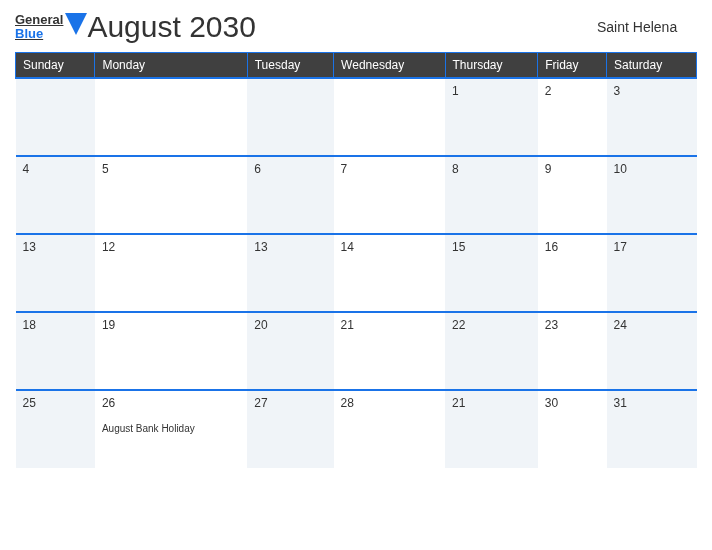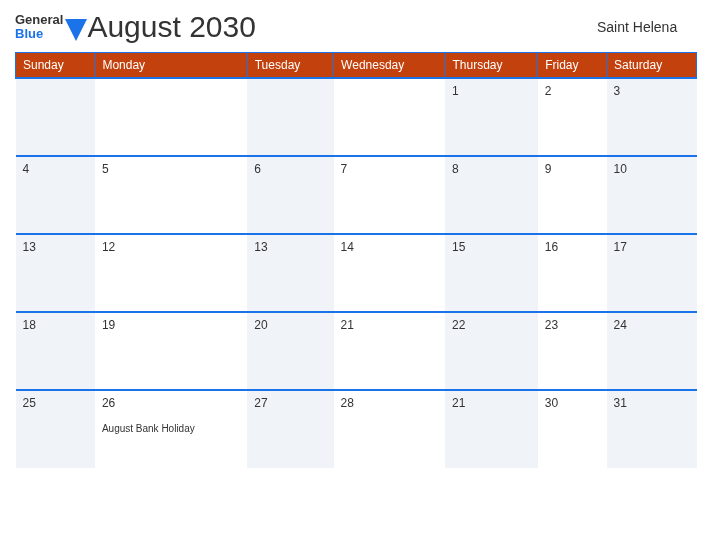--- a/index.html
+++ b/index.html
@@ -24,10 +24,11 @@
     }
     .logo {
       display: flex;
-      align-items: flex-end;
+      align-items: flex-start;
       font-size: 13px;
       font-weight: bold;
       color: #333;
+      text-decoration: underline;
     }
     .logo-text {
       line-height: 1.1;

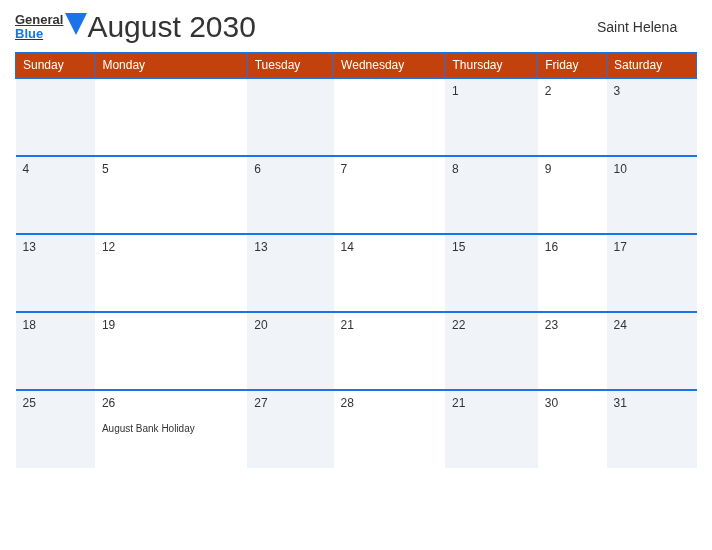--- a/index.html
+++ b/index.html
@@ -68,7 +68,7 @@
       border-collapse: collapse;
     }
     .calendar-table thead tr th {
-      background: #c2410c;
+      background: #404040;
       color: #fff;
       font-size: 12px;
       font-weight: normal;

